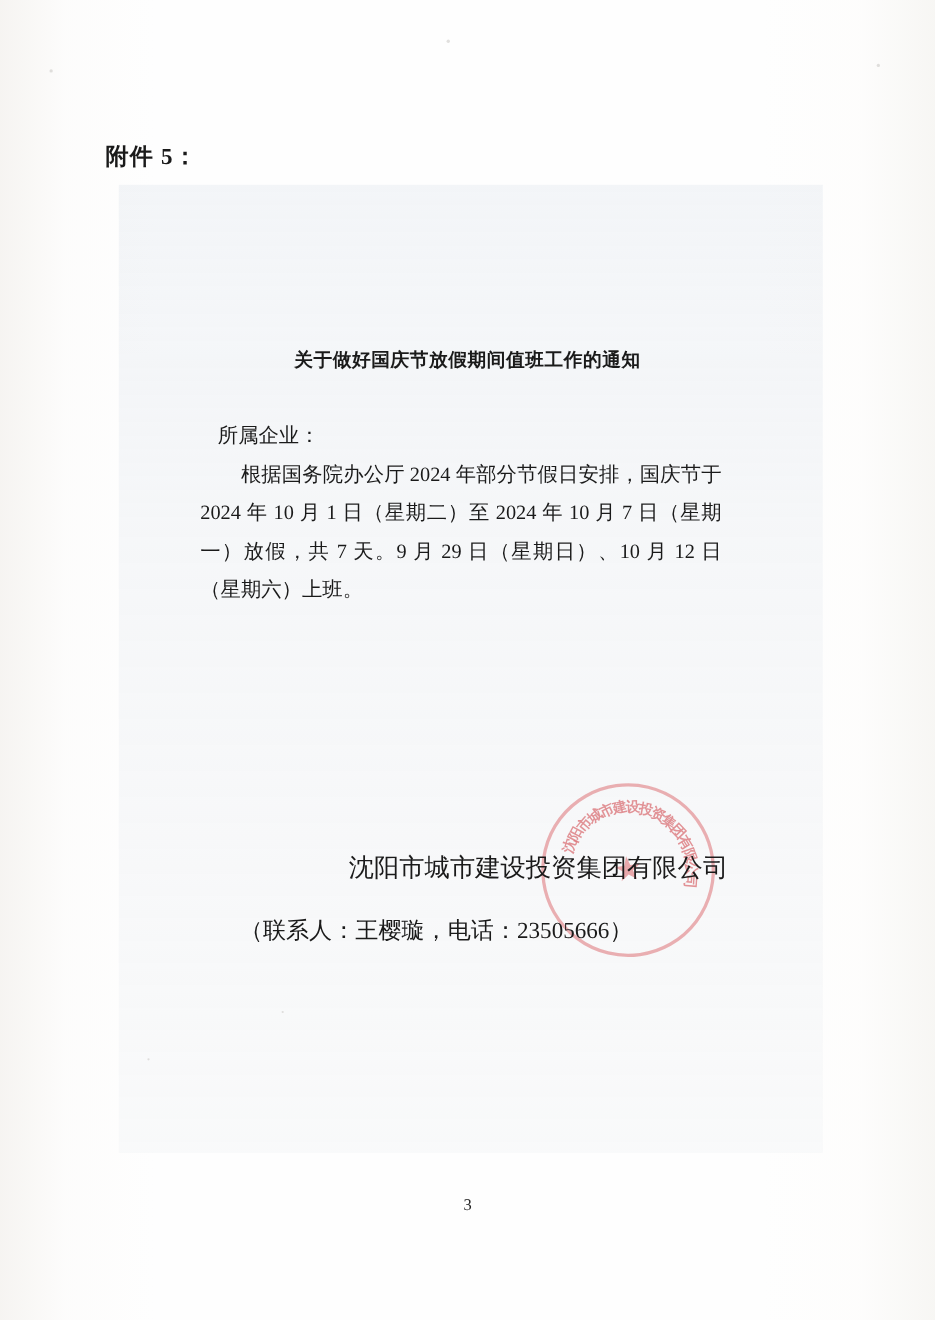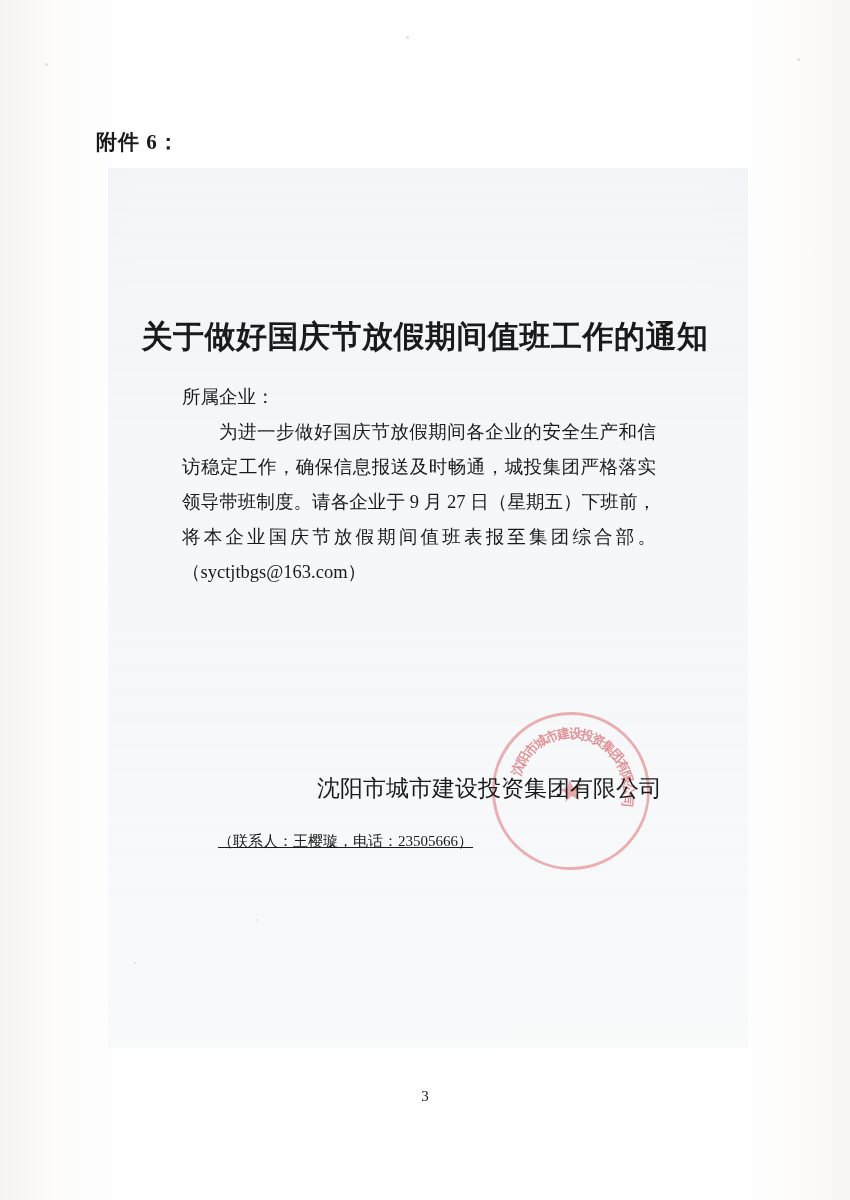--- a/index.html
+++ b/index.html
@@ -181,7 +181,7 @@
   <div class="speck" style="left:134px;top:962px;width:2px;height:2px;"></div>
   <div class="speck" style="left:256px;top:919px;width:2px;height:2px;"></div>
 
-  <div class="attachment-label">附件 6：</div>
+  <div class="attachment-label">附件 5：</div>
 
   <div class="doc-title">关于做好国庆节放假期间值班工作的通知</div>
 

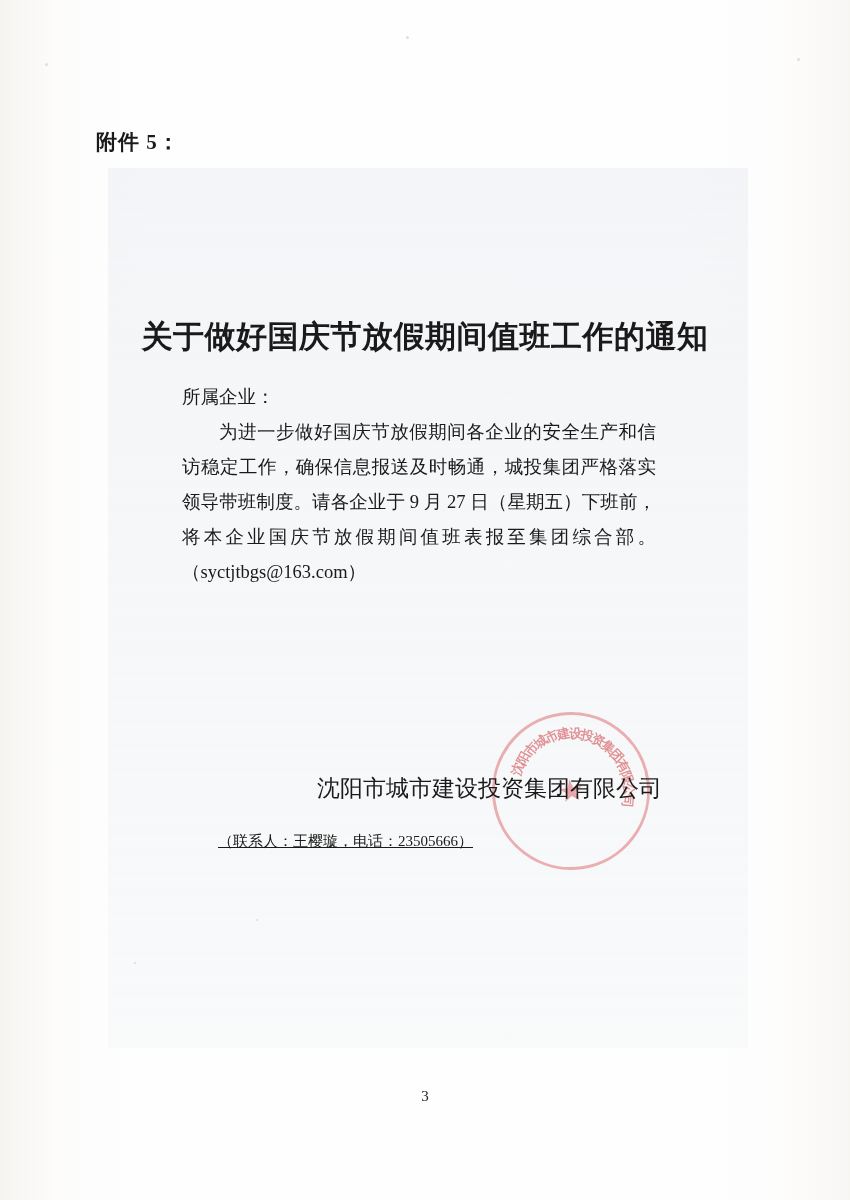--- a/index.html
+++ b/index.html
@@ -63,7 +63,7 @@
     right: 0;
     top: 316px;
     text-align: center;
-    font-size: 31px;
+    font-size: 17px;
     font-weight: bold;
     letter-spacing: 0.5px;
     font-family: "Liberation Serif", "DejaVu Serif", serif;

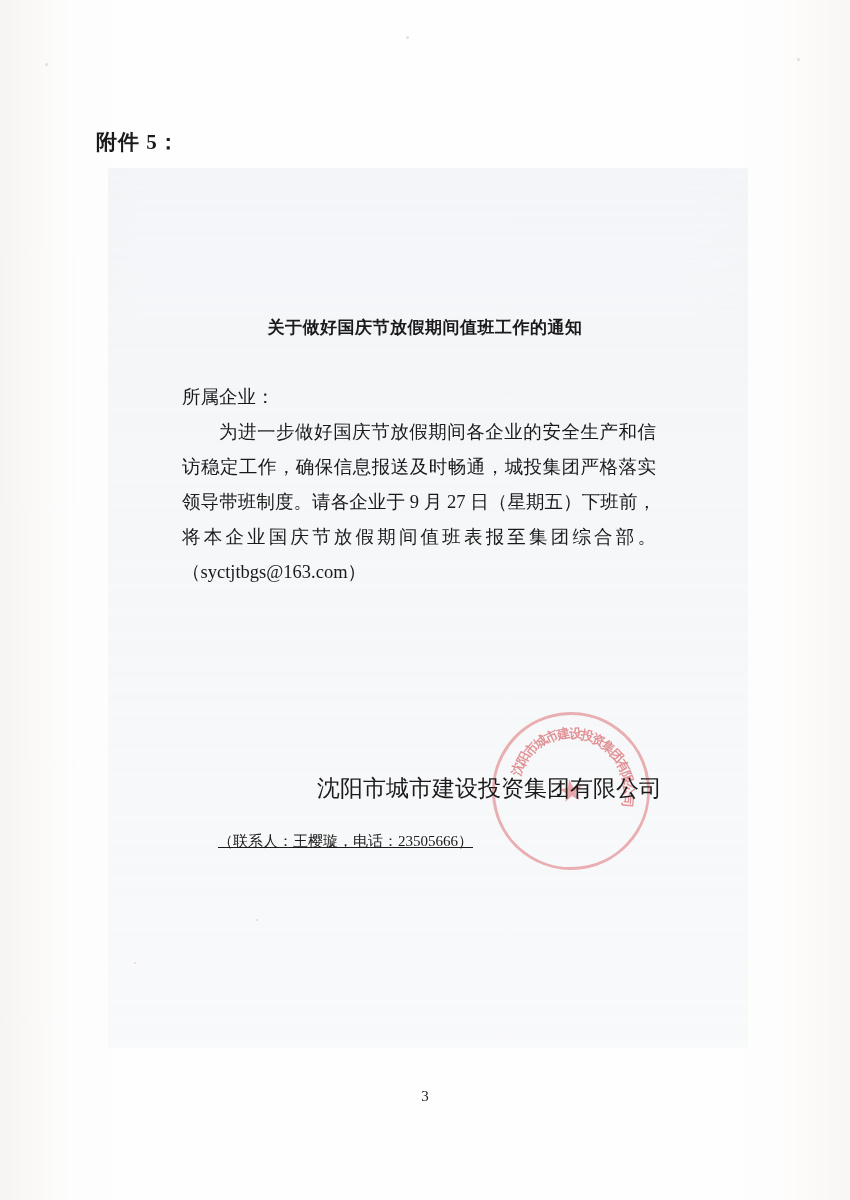--- a/index.html
+++ b/index.html
@@ -80,7 +80,7 @@
   }
 
   .salutation {
-    margin: 0 0 0 0;
+    margin: 0 0 0 16px;
   }
 
   .para {

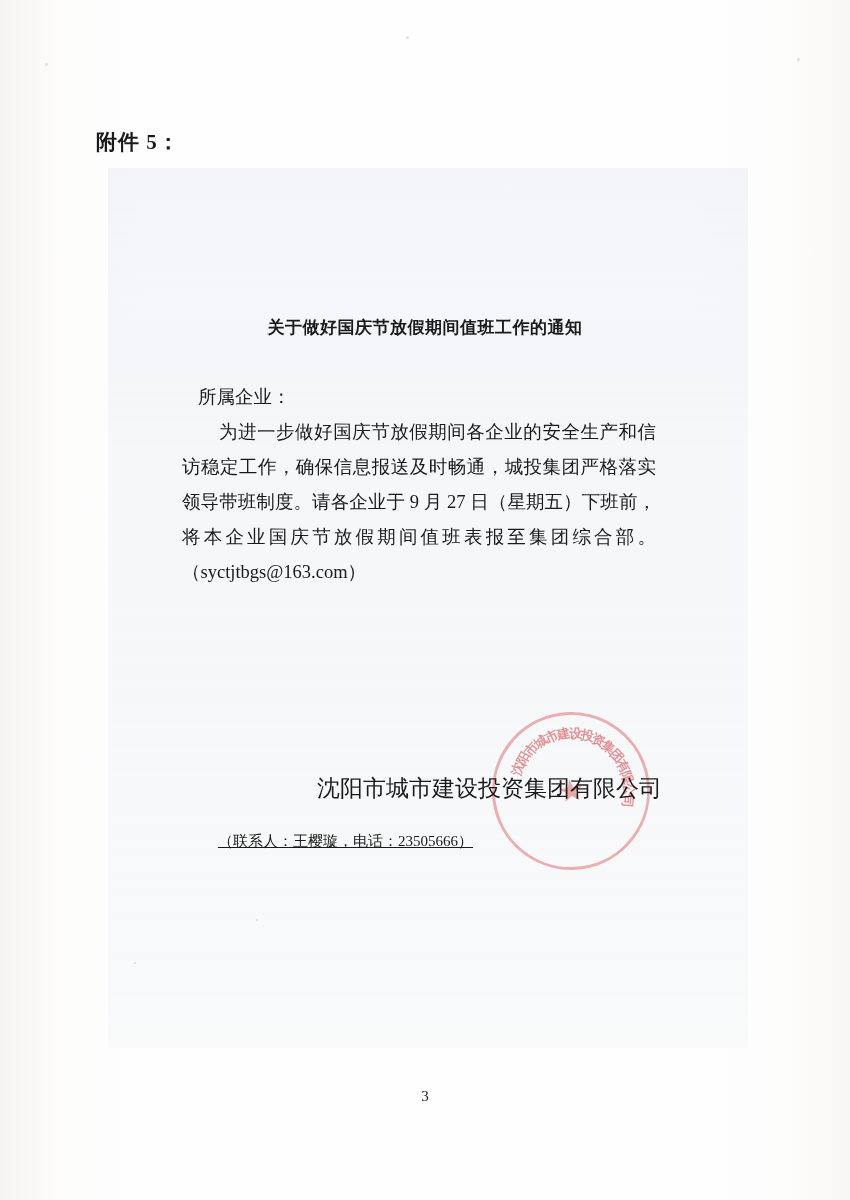--- a/index.html
+++ b/index.html
@@ -187,6 +187,7 @@
 
   <div class="body-block">
     <p class="salutation">所属企业：</p>
+    <p class="para">根据国务院办公厅 2024 年部分节假日安排，国庆节于 2024 年 10 月 1 日（星期二）至 2024 年 10 月 7 日（星期一）放假，共 7 天。9 月 29 日（星期日）、10 月 12 日（星期六）上班。</p>
     <p class="para">为进一步做好国庆节放假期间各企业的安全生产和信访稳定工作，确保信息报送及时畅通，城投集团严格落实领导带班制度。请各企业于 9 月 27 日（星期五）下班前，将本企业国庆节放假期间值班表报至集团综合部。（syctjtbgs@163.com）</p>
   </div>
 

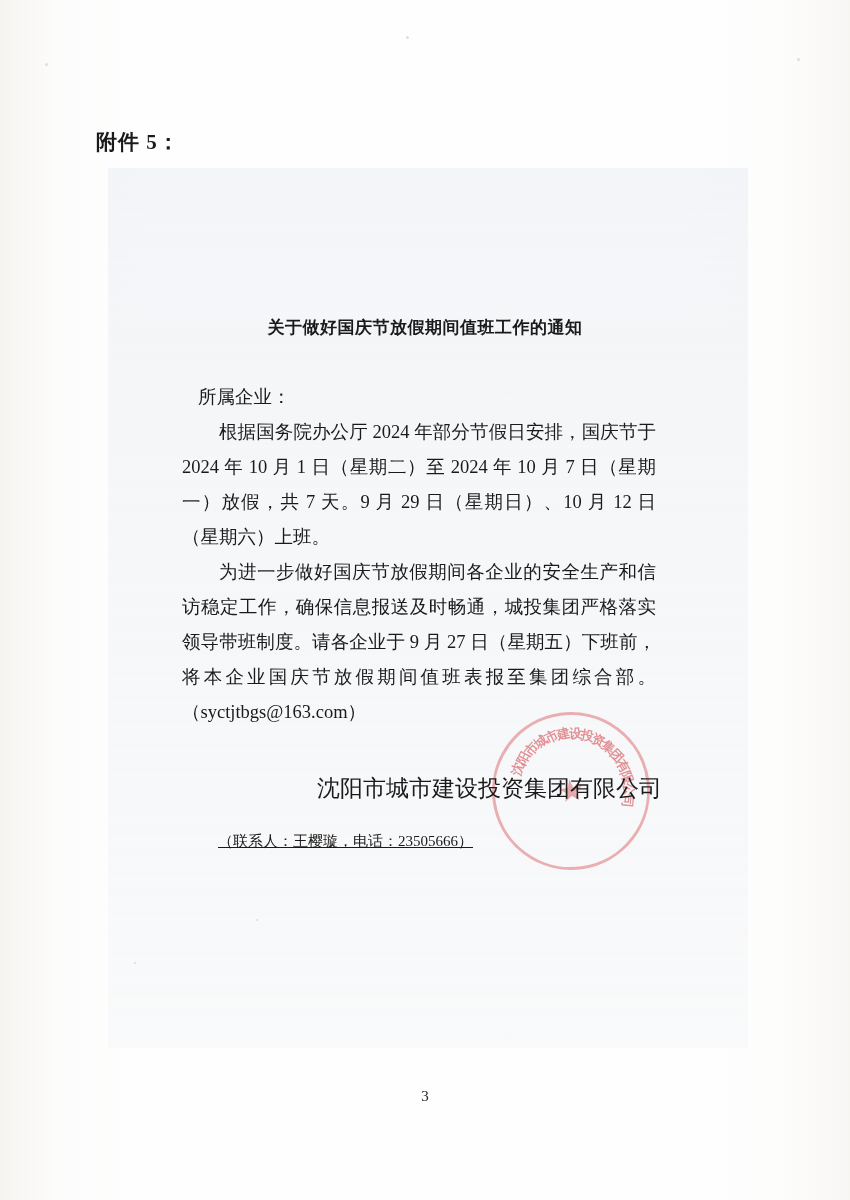--- a/index.html
+++ b/index.html
@@ -188,7 +188,6 @@
   <div class="body-block">
     <p class="salutation">所属企业：</p>
     <p class="para">根据国务院办公厅 2024 年部分节假日安排，国庆节于 2024 年 10 月 1 日（星期二）至 2024 年 10 月 7 日（星期一）放假，共 7 天。9 月 29 日（星期日）、10 月 12 日（星期六）上班。</p>
-    <p class="para">为进一步做好国庆节放假期间各企业的安全生产和信访稳定工作，确保信息报送及时畅通，城投集团严格落实领导带班制度。请各企业于 9 月 27 日（星期五）下班前，将本企业国庆节放假期间值班表报至集团综合部。（syctjtbgs@163.com）</p>
   </div>
 
   <div class="seal">

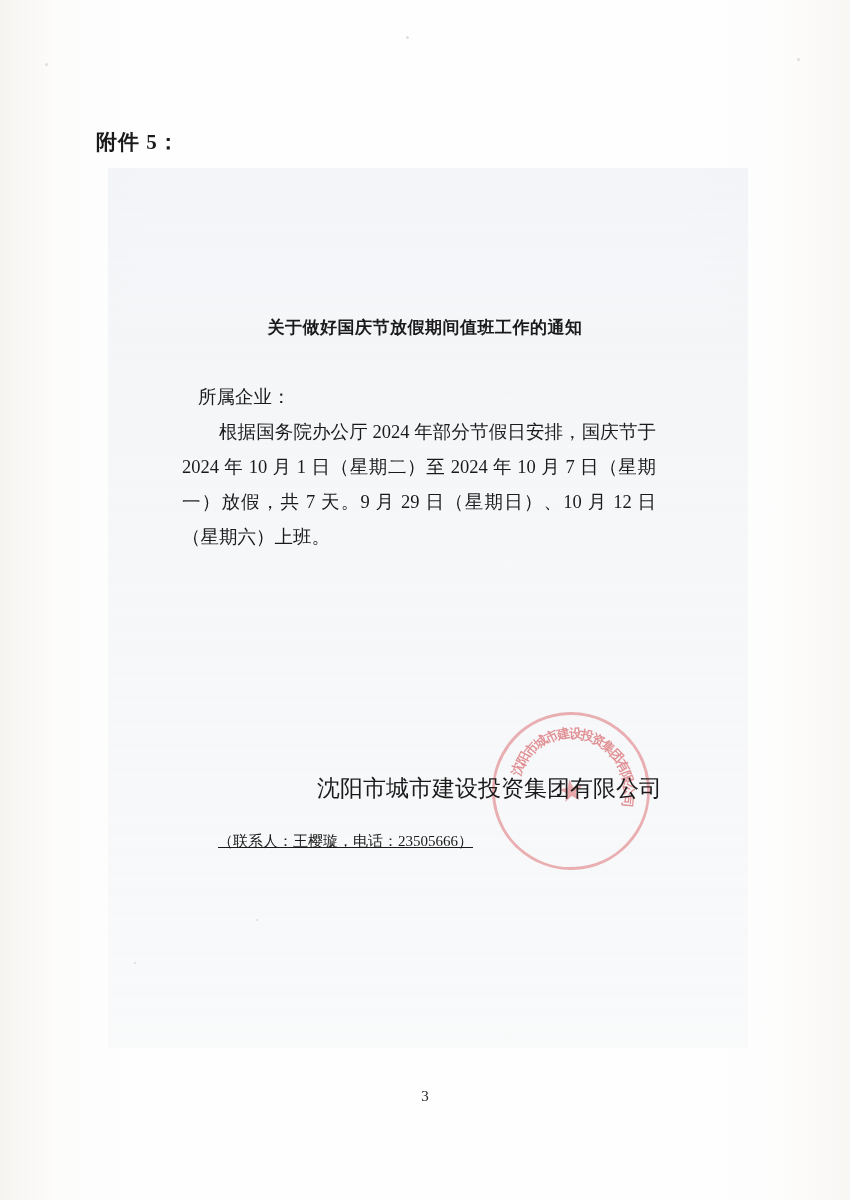--- a/index.html
+++ b/index.html
@@ -110,8 +110,7 @@
     position: absolute;
     left: 218px;
     top: 832px;
-    font-size: 15px;
-    text-decoration: underline;
+    font-size: 21px;
   }
 
   

